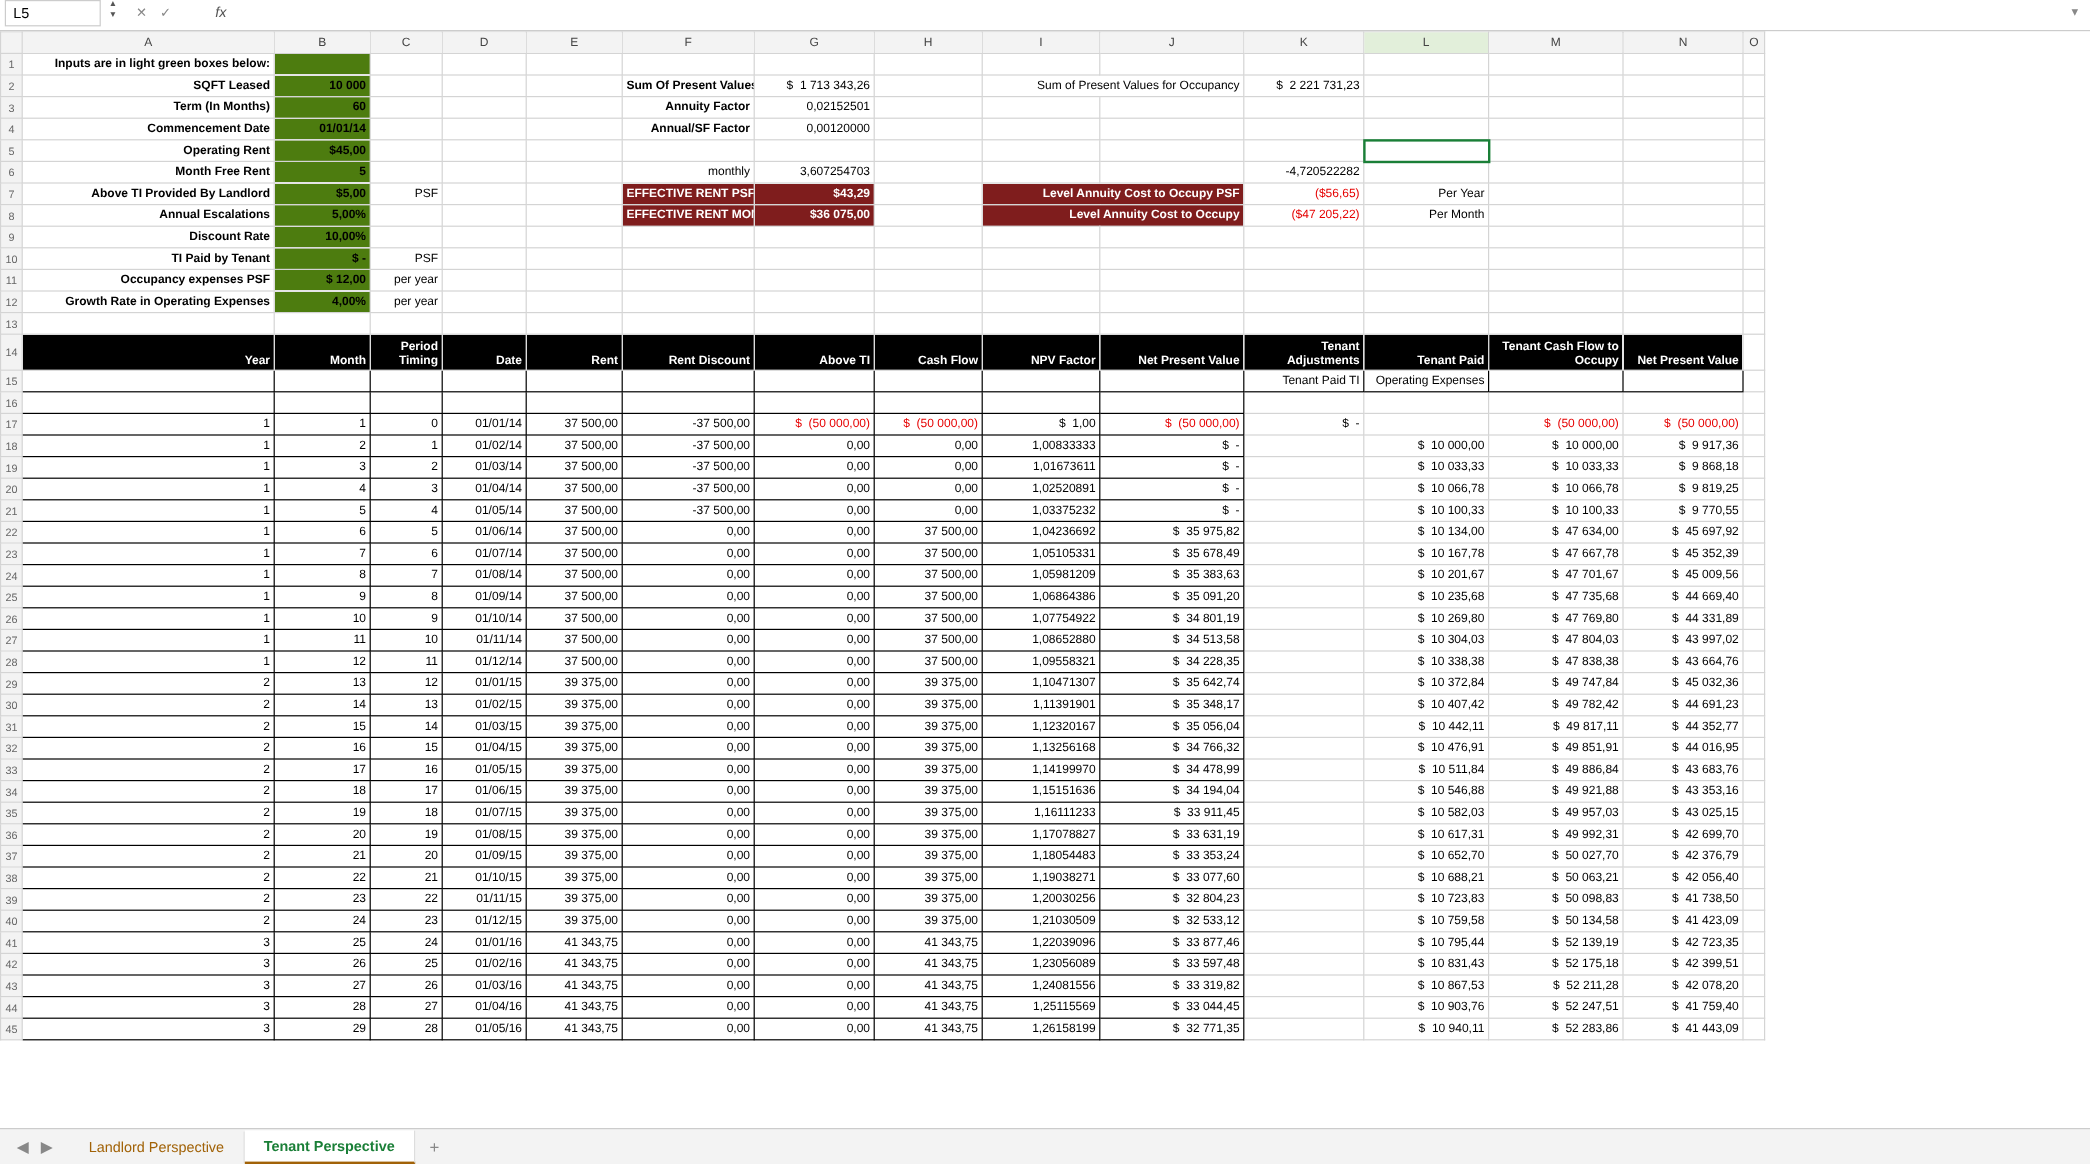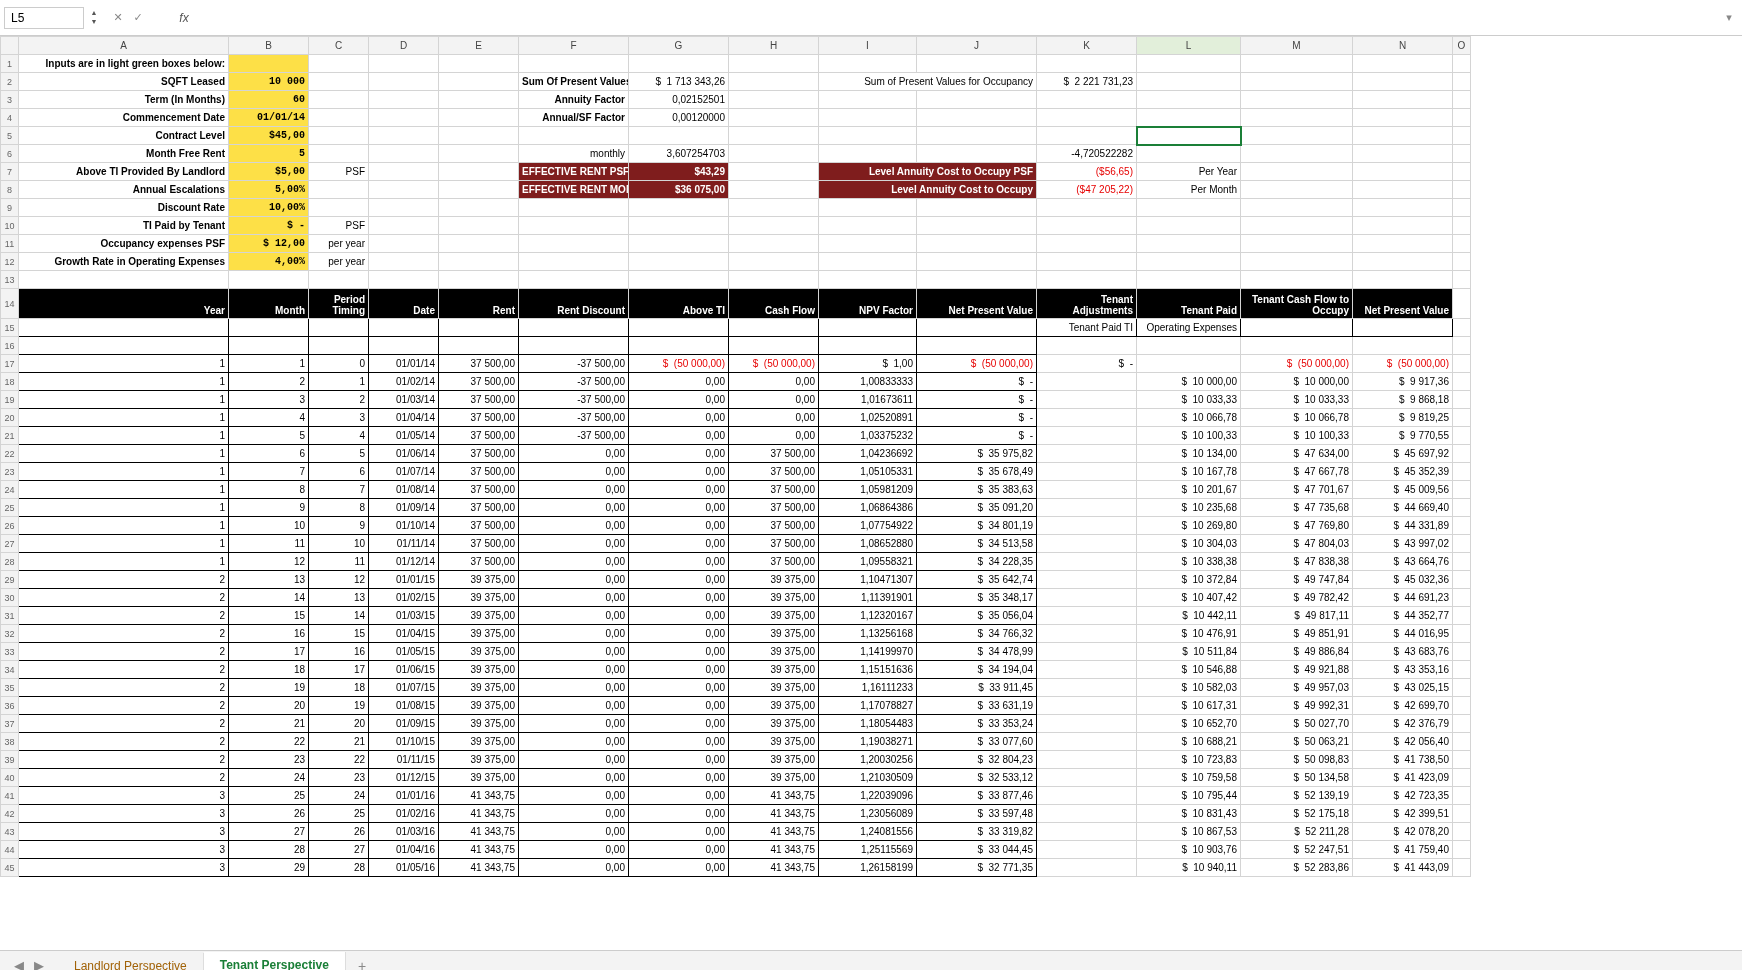--- a/index.html
+++ b/index.html
@@ -6,7 +6,7 @@
 body { font-family: Arial, sans-serif; font-size: 11px; background: #fff; color: #000; overflow: hidden; }
 
 
-.formula-bar { display: flex; align-items: center; height: 36px; border-bottom: 1px solid #ccc; background: #fff; }
+.formula-bar { display: flex; align-items: flex-start; height: 26px; border-bottom: 1px solid #ccc; background: #fff; }
 .name-box { width: 80px; height: 22px; border: 1px solid #ccc; margin: 0 4px; padding: 0 6px; display: flex; align-items: center; background: #fff; font-size: 12px; }
 .fb-btn { width: 20px; height: 20px; display: flex; align-items: center; justify-content: center; color: #888; cursor: pointer; }
 .fb-btn.chk { color: #888; }

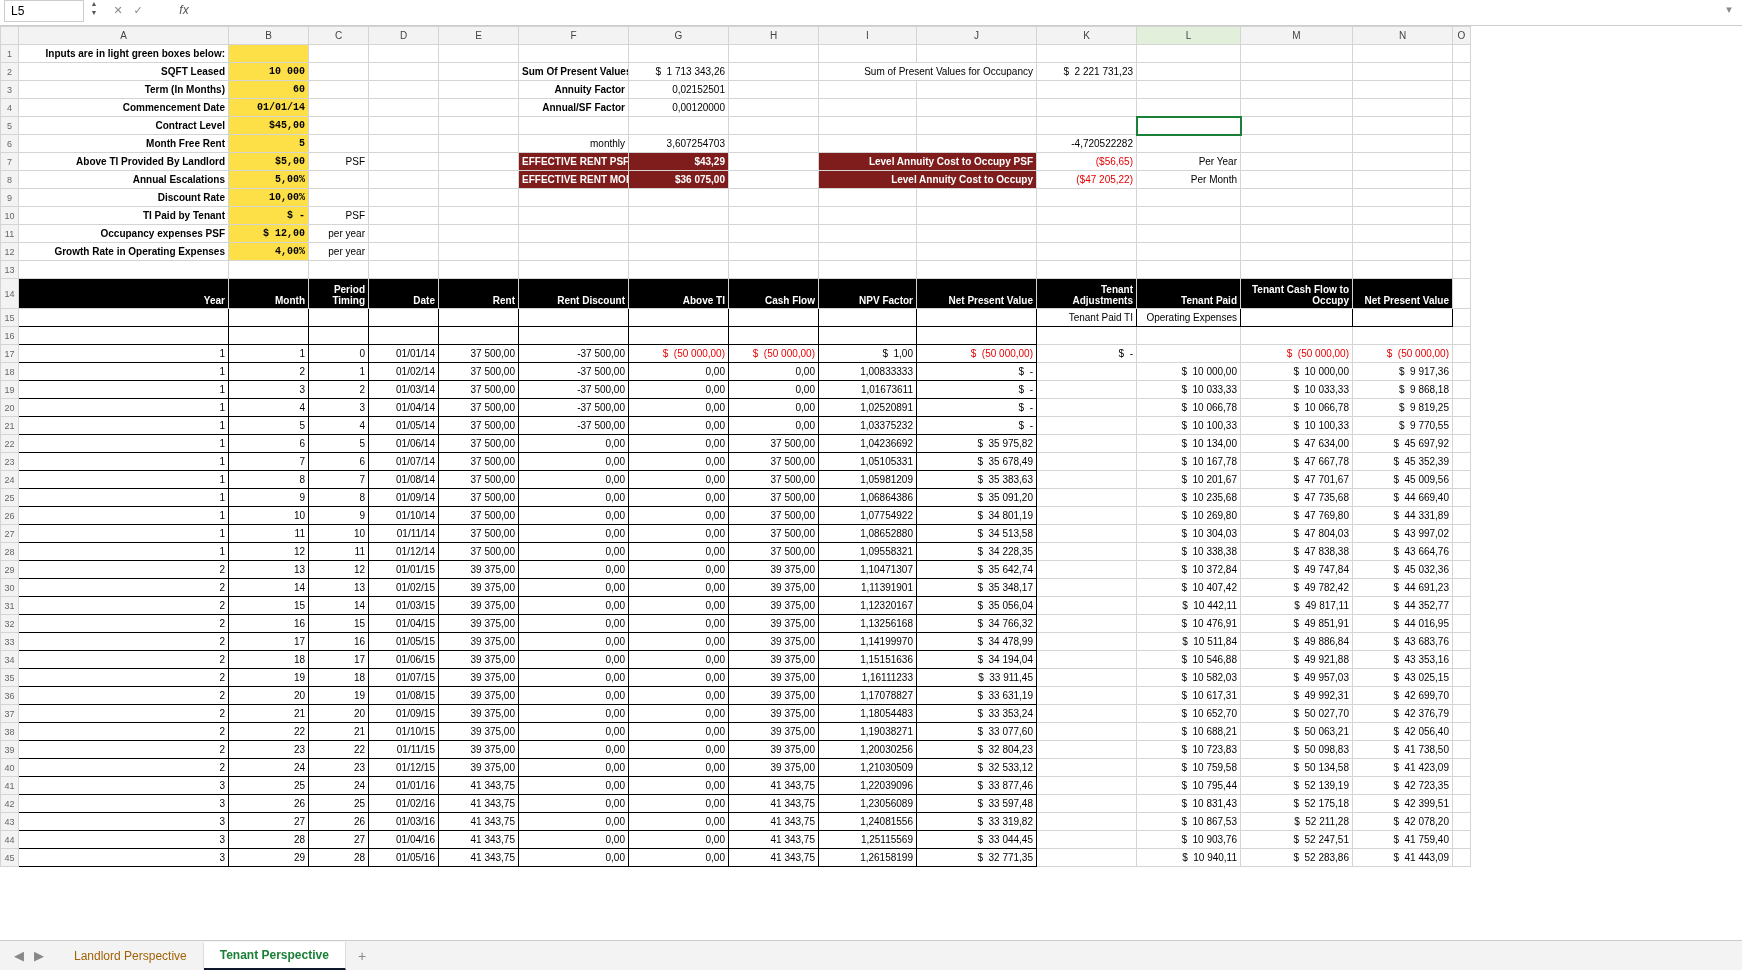--- a/index.html
+++ b/index.html
@@ -33,7 +33,7 @@
 
 td.tl { text-align: right; } td.tr { text-align: right; }
 td.bold { font-weight: bold; }
-td.lgreen { background: #fde047; font-family: Liberation Mono, monospace; }
+td.lgreen { background: #4d7c0f; }
 td.red { background: #7f1d1d; color: #fff; font-weight: bold; }
 td.hdr-black { background: #000; color: #fff; font-weight: bold; vertical-align: bottom; padding: 2px 3px; }
 td.hdr-black.h2 { height: 30px; }

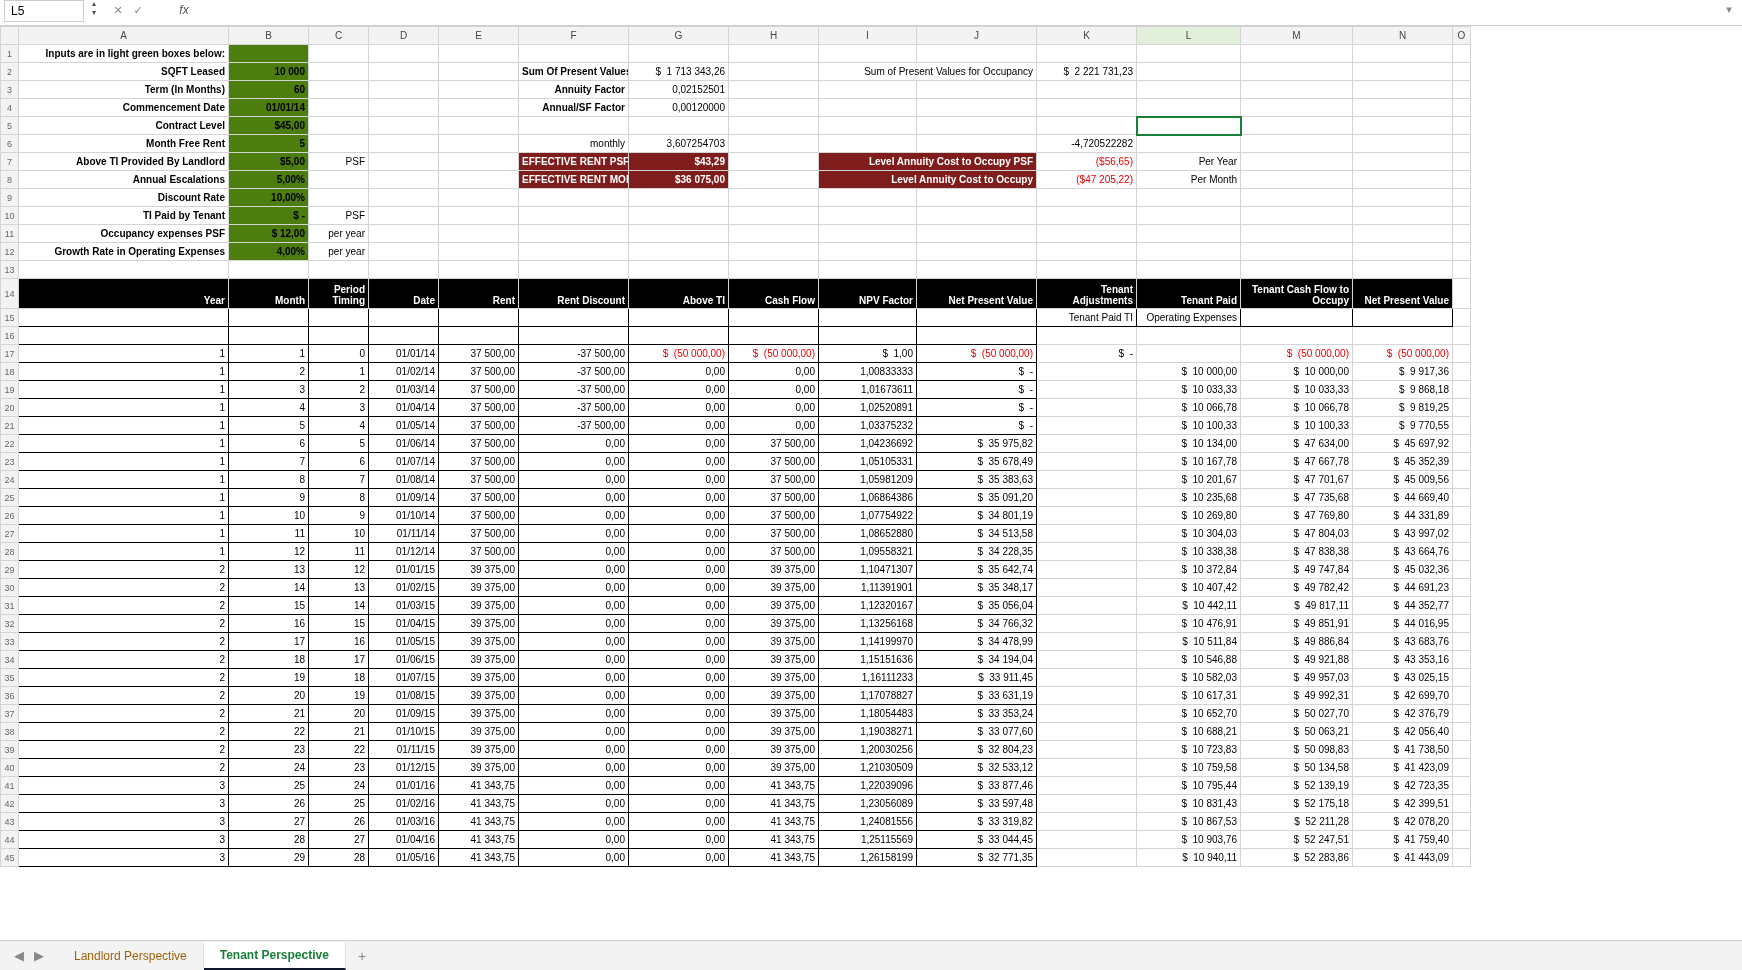--- a/index.html
+++ b/index.html
@@ -183,7 +183,7 @@
         </tr>
 <tr>
           <th class="rowhdr">5</th>
-          <td class="tl bold">Contract Level</td>
+          <td class="tl bold">Operating Rent</td>
           <td class="lgreen tr bold">$45,00</td>
           <td></td>
           <td></td>

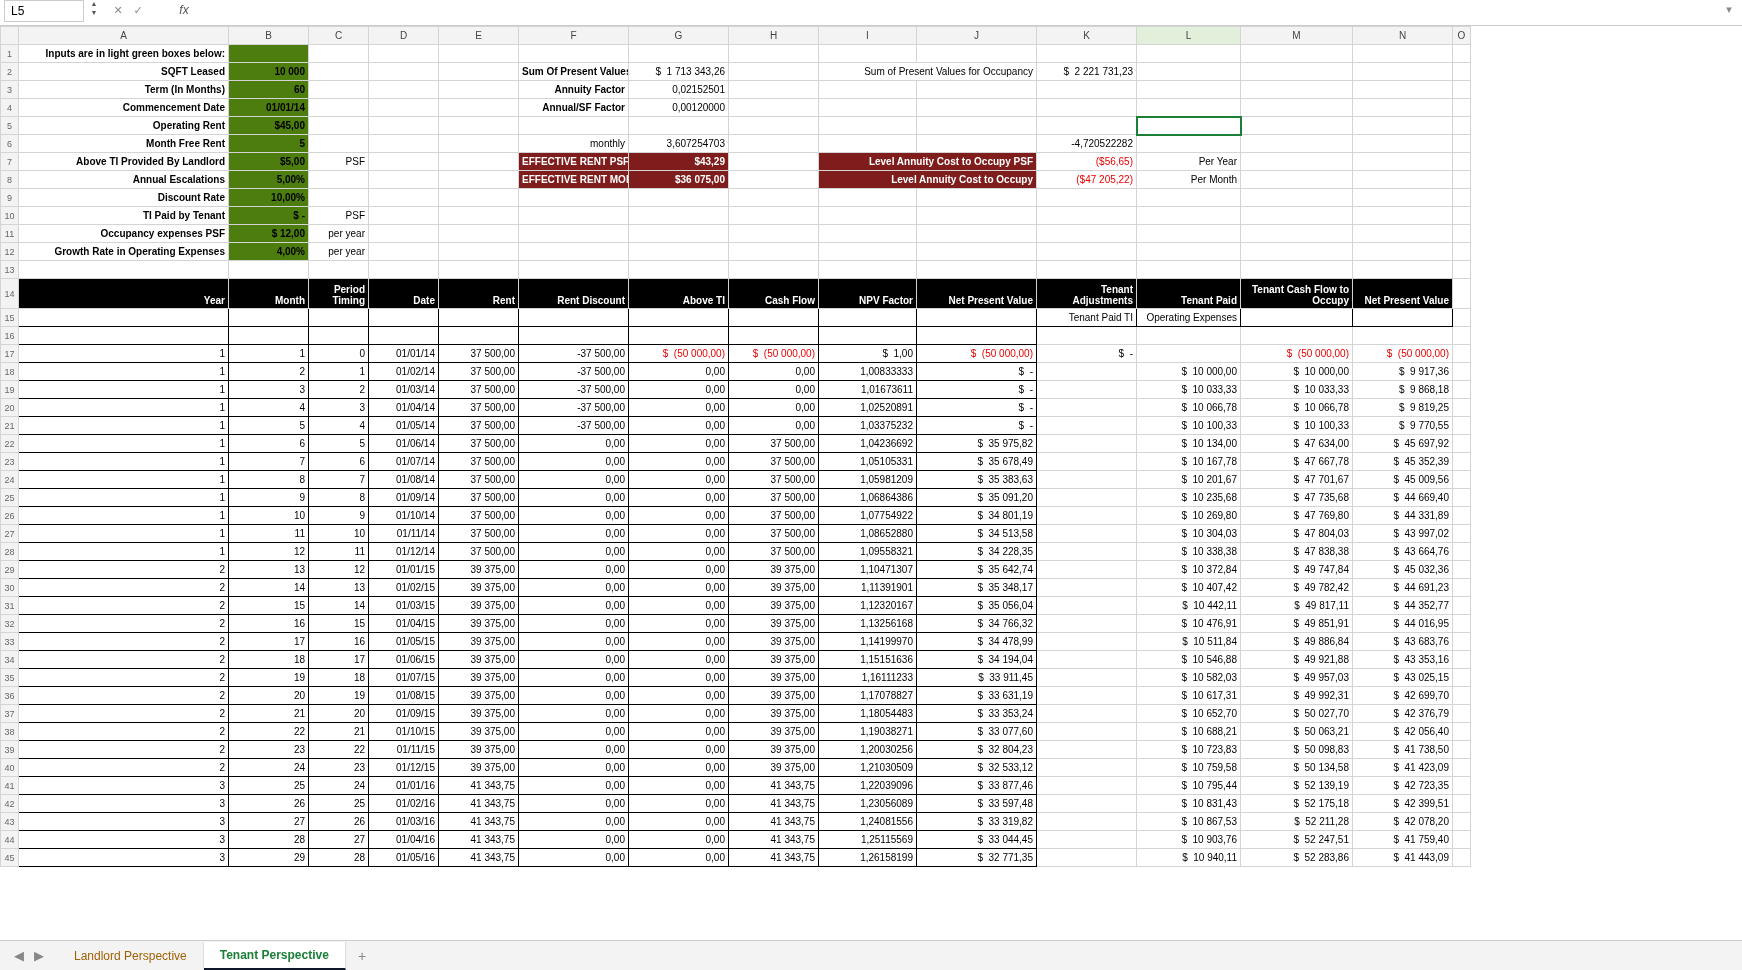--- a/index.html
+++ b/index.html
@@ -47,7 +47,7 @@
 .tabs-arrows { display: flex; gap: 10px; padding: 0 14px; color: #888; }
 .tabs-arrows span { cursor: pointer; font-size: 13px; }
 .sheet-tab { padding: 6px 16px; border-right: 1px solid #ddd; background: #f3f3f3; color: #a16207; cursor: pointer; }
-.sheet-tab.active { background: #fff; color: #1a7f37; font-weight: bold; border-bottom: 2px solid #0f172a; }
+.sheet-tab.active { background: #fff; color: #1a7f37; font-weight: bold; border-bottom: 2px solid #a16207; }
 .add-sheet { padding: 6px 12px; color: #888; cursor: pointer; font-size: 14px; }
 </style>
 </head>

